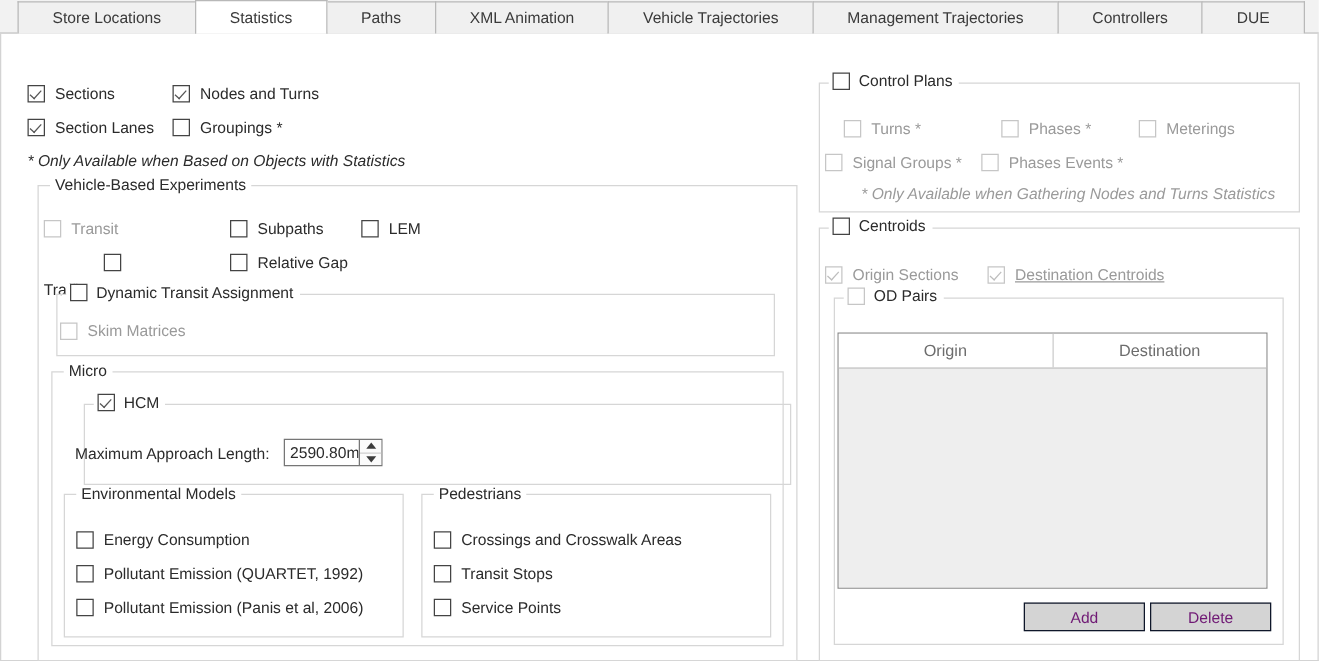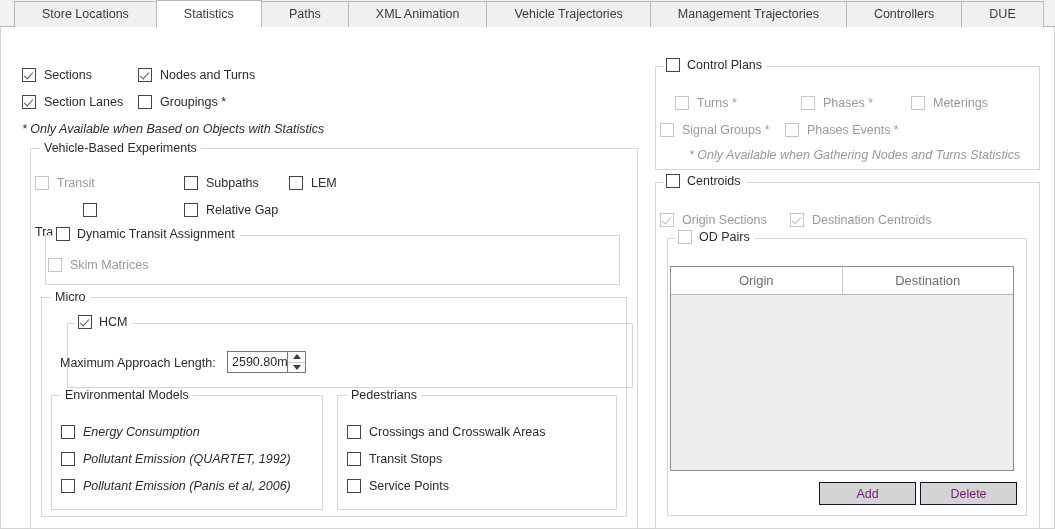--- a/index.html
+++ b/index.html
@@ -228,7 +228,7 @@
   #note-right      { left: 688px; top: 121px; color: #9a9a9a; }
 
   #cb-origincent   { position: absolute; left: 659px; top: 186px; }
-  #cb-destcent     { position: absolute; left: 789px; top: 186px; }
+  #cb-destcent     { position: absolute; left: 789px; top: 186px; text-decoration: underline; }
 
   
   .table {

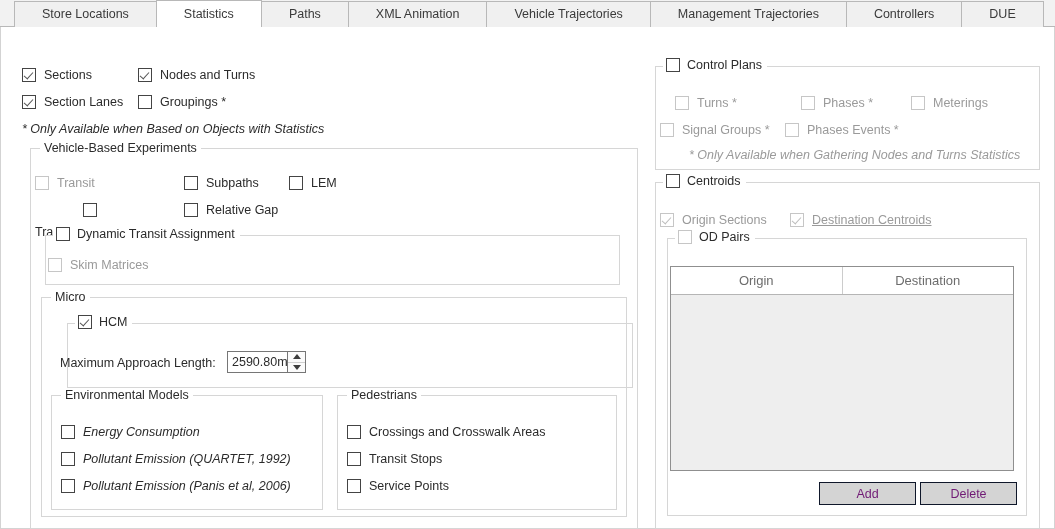--- a/index.html
+++ b/index.html
@@ -212,7 +212,7 @@
 
   
   .stack { position: absolute; display: flex; flex-direction: column; gap: 13px; }
-  #stack-env { left: 60px; top: 398px; font-style: italic; }
+  #stack-env { left: 60px; top: 398px; }
   #stack-ped { left: 346px; top: 398px; }
 
   

